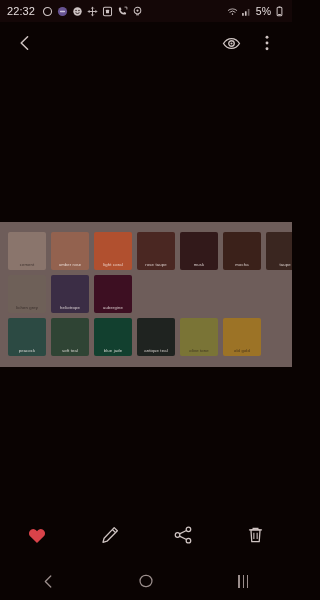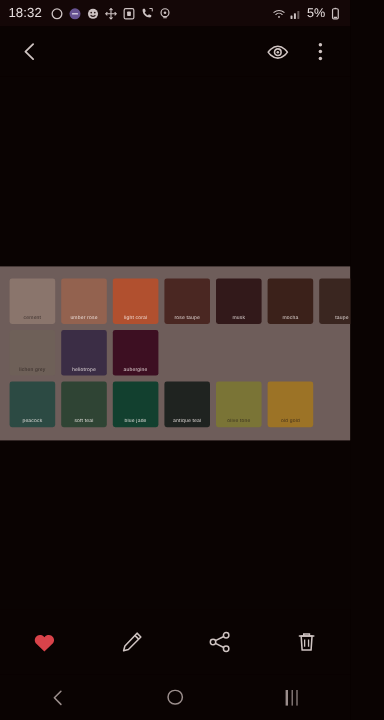--- a/index.html
+++ b/index.html
@@ -89,7 +89,7 @@
 <div id="app">
 
   <div class="statusbar">
-    <span class="sb-clock">18:32</span>
+    <span class="sb-clock">22:32</span>
 
     <span class="sb-left-icons">
       <svg class="sb-ic" viewBox="0 0 12 12">

